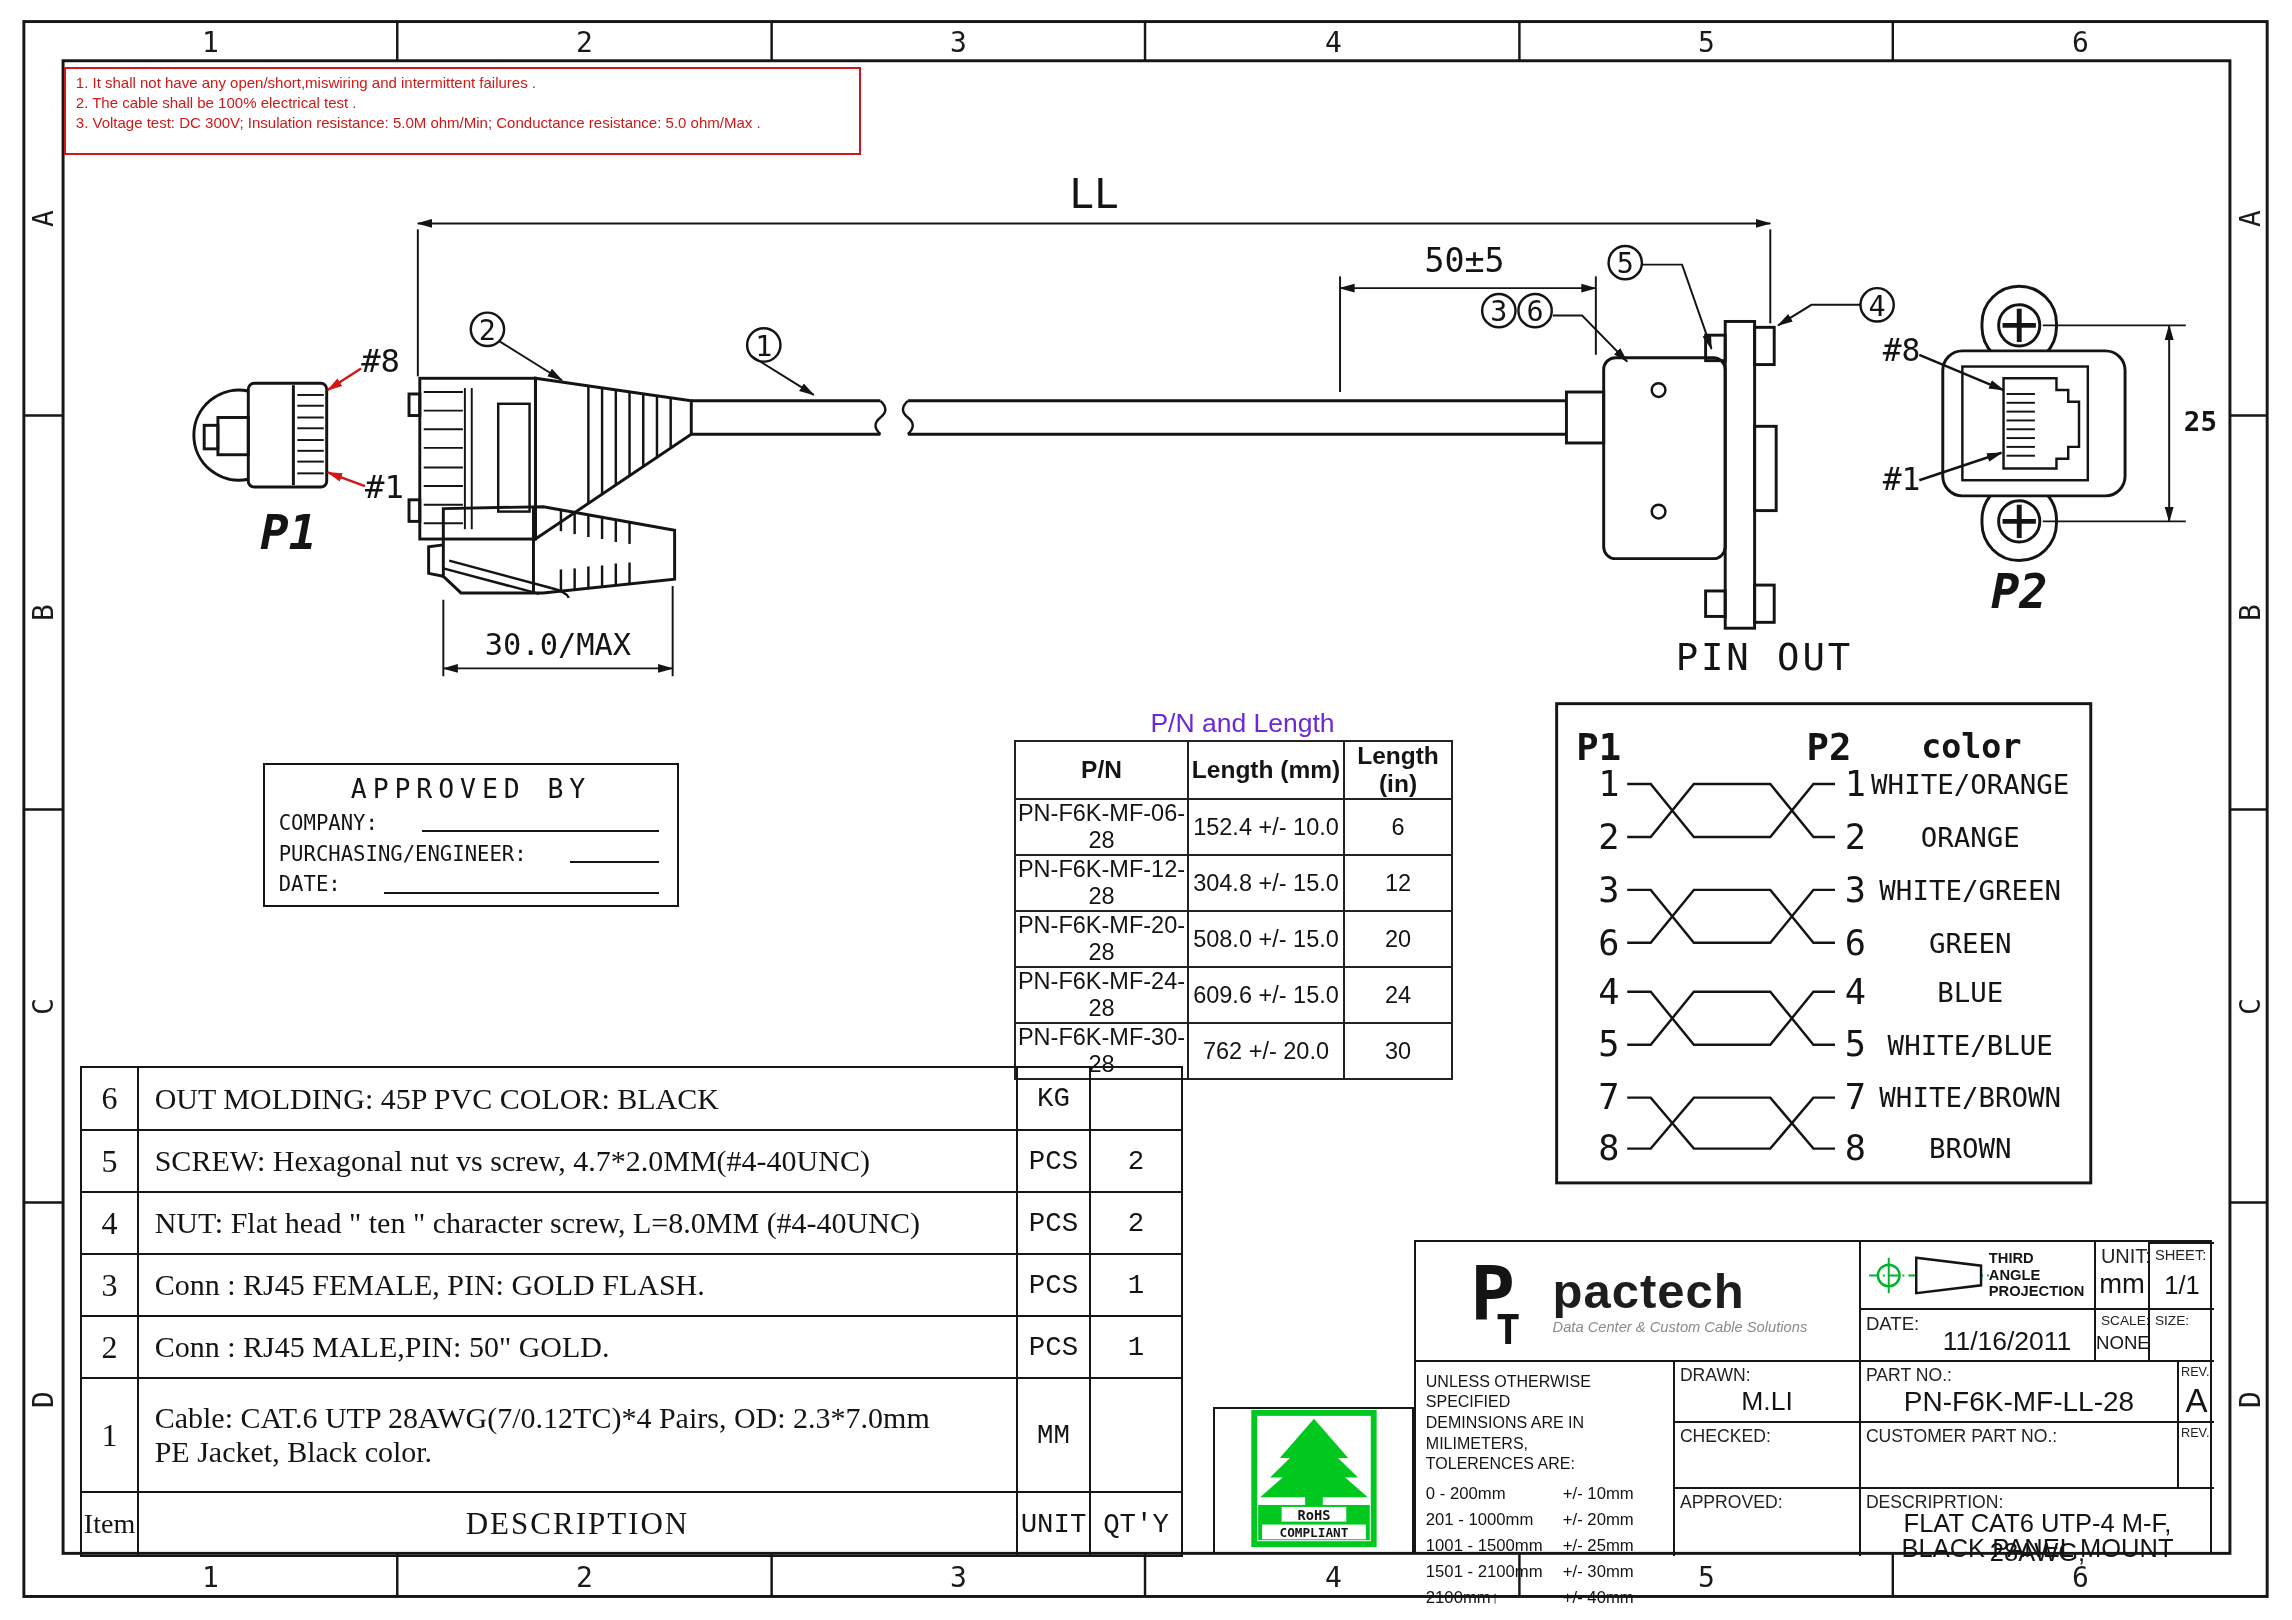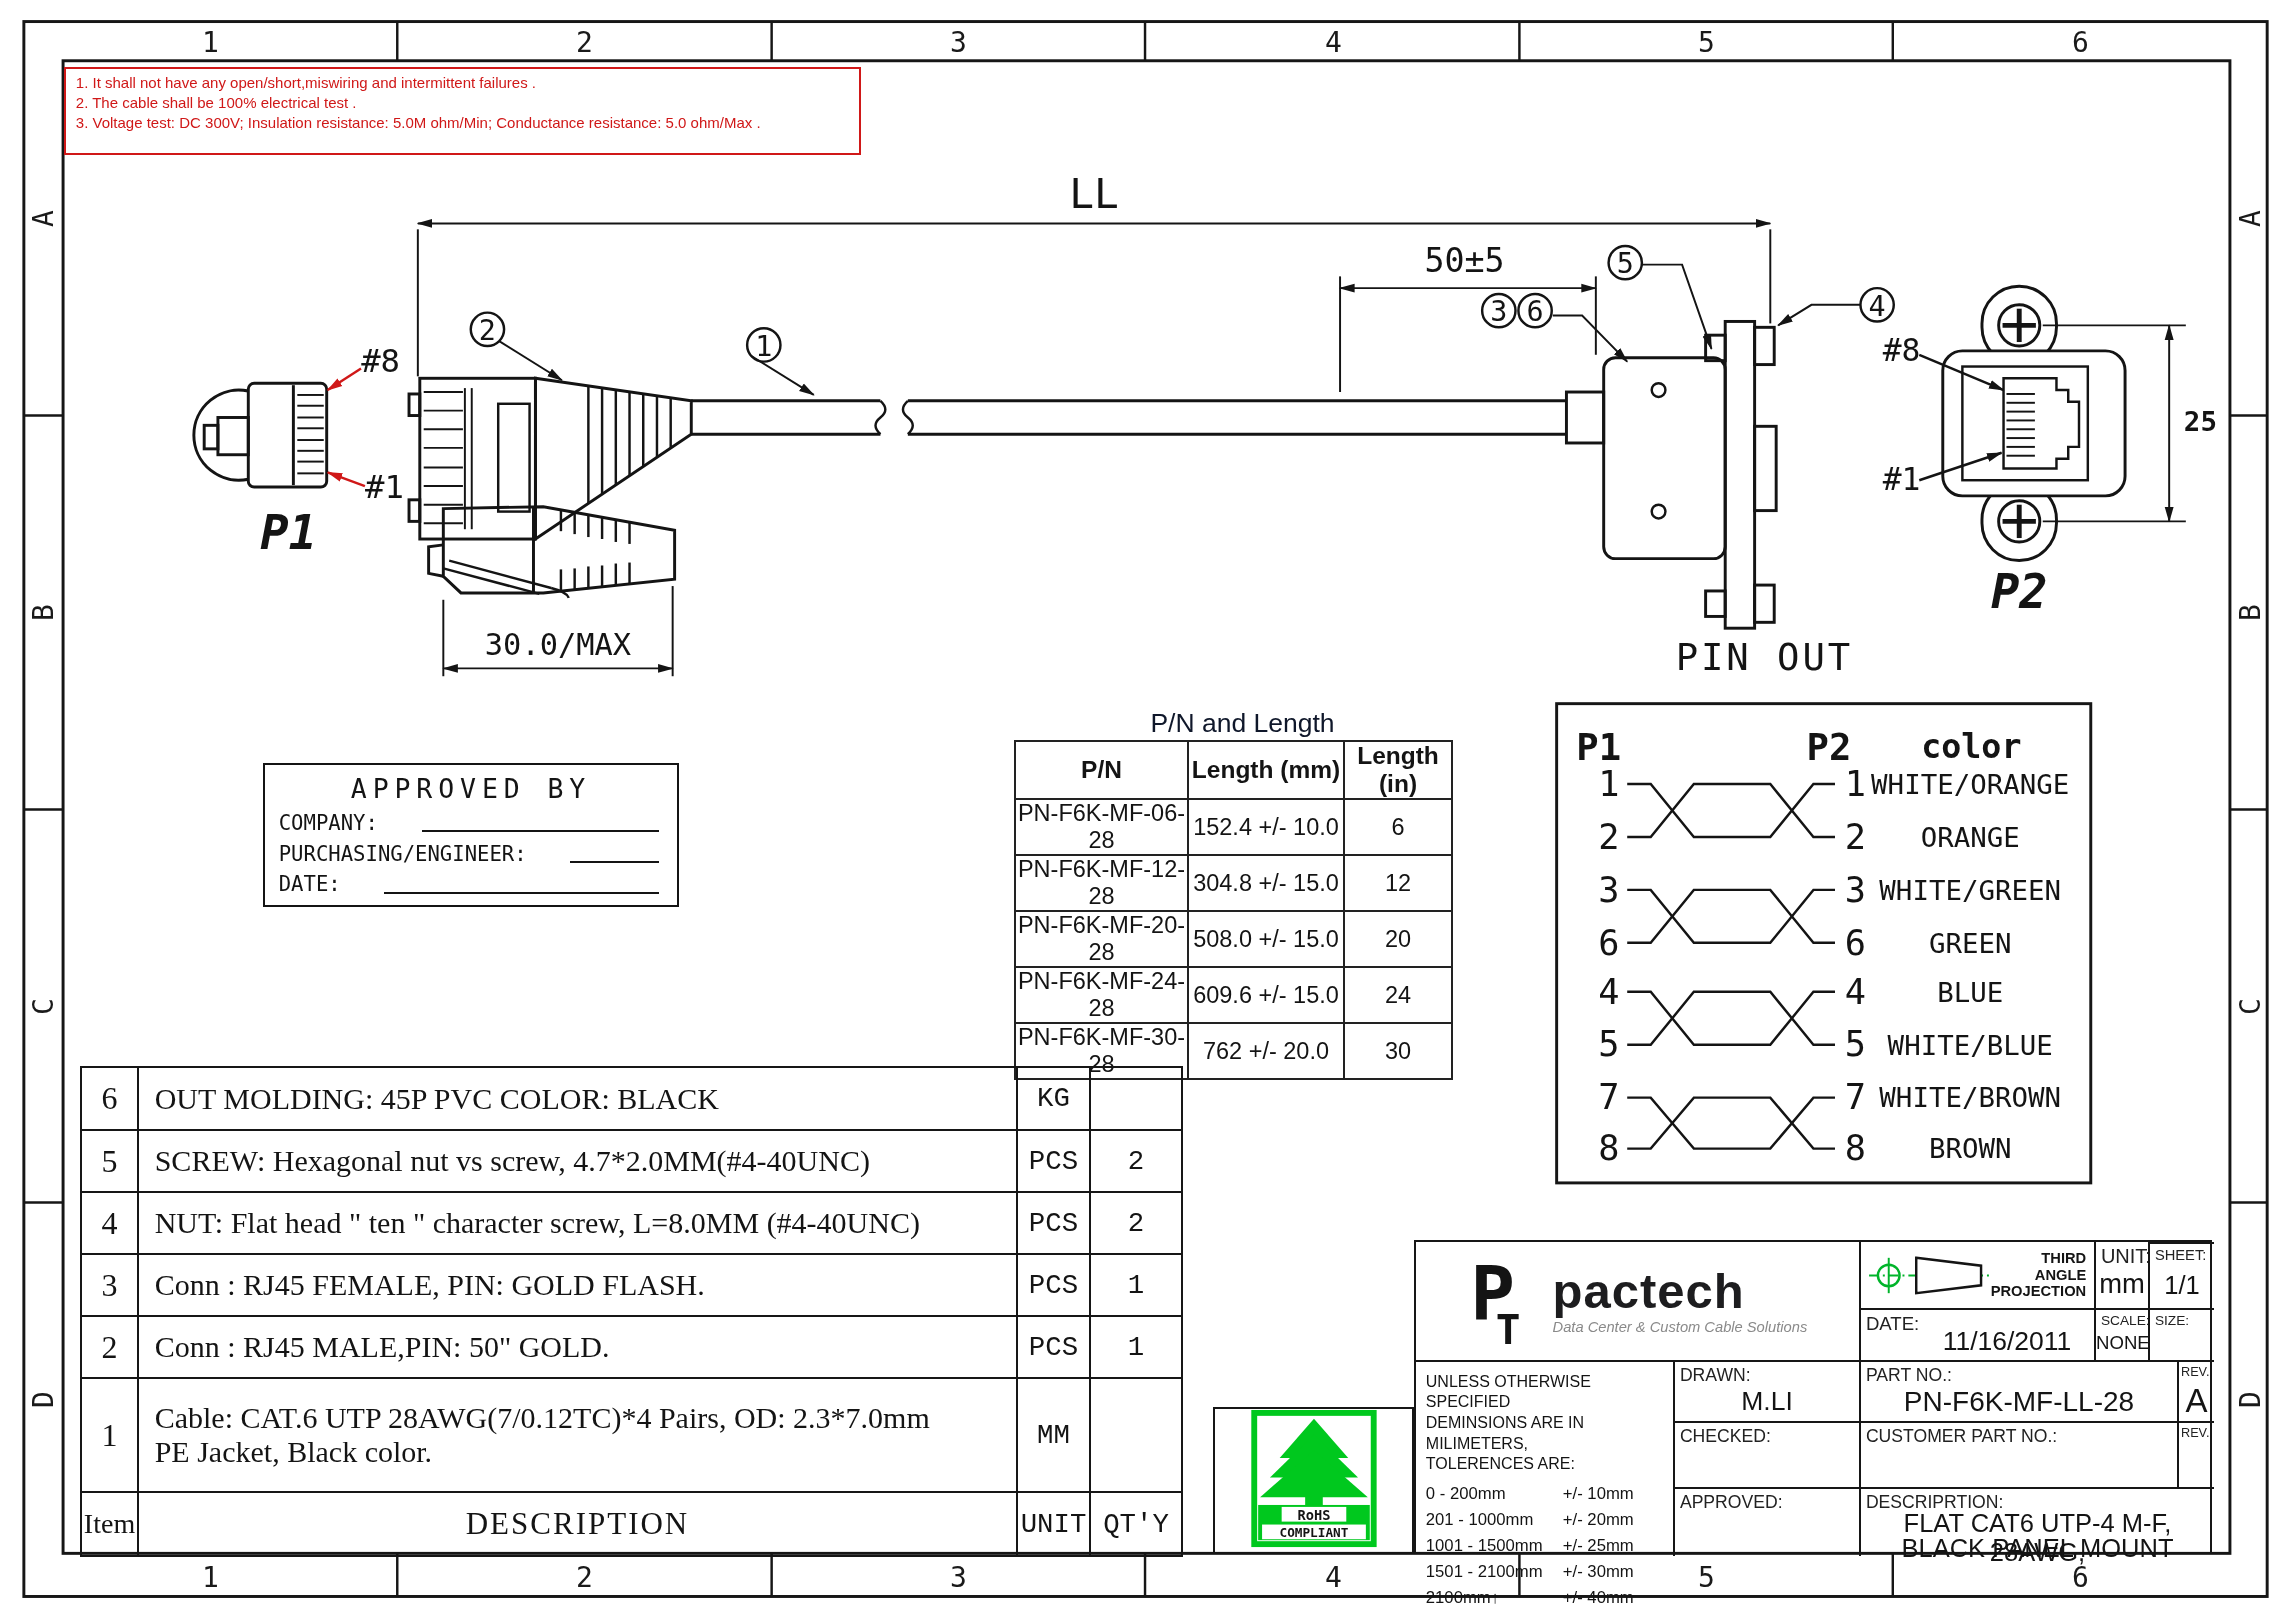--- a/index.html
+++ b/index.html
@@ -21,7 +21,7 @@
   .approved .row { display:flex; font-size:20.6px; margin-top:6.9px;gap:36px; }
   .approved .rule { flex:1; border-bottom:2.5px solid #141414; margin:0 3.9px 2.9px 7.8px; }
   
-  .pn-title { left:1014px; top:708px; width:457px; text-align:center; font-size:26.5px; color:#0f172a; }
+  .pn-title { left:1014px; top:708px; width:457px; text-align:center; font-size:26.5px; color:#6d28d9; }
   .pn-table { left:1014px; top:740px; border-collapse:collapse; table-layout:fixed; }
   .pn-table td { border:2.5px solid #222; text-align:center; font-size:23.5px; height:30px; padding:0; }
   .pn-table tr.h td { font-weight:bold; font-size:24.5px; height:32px; }

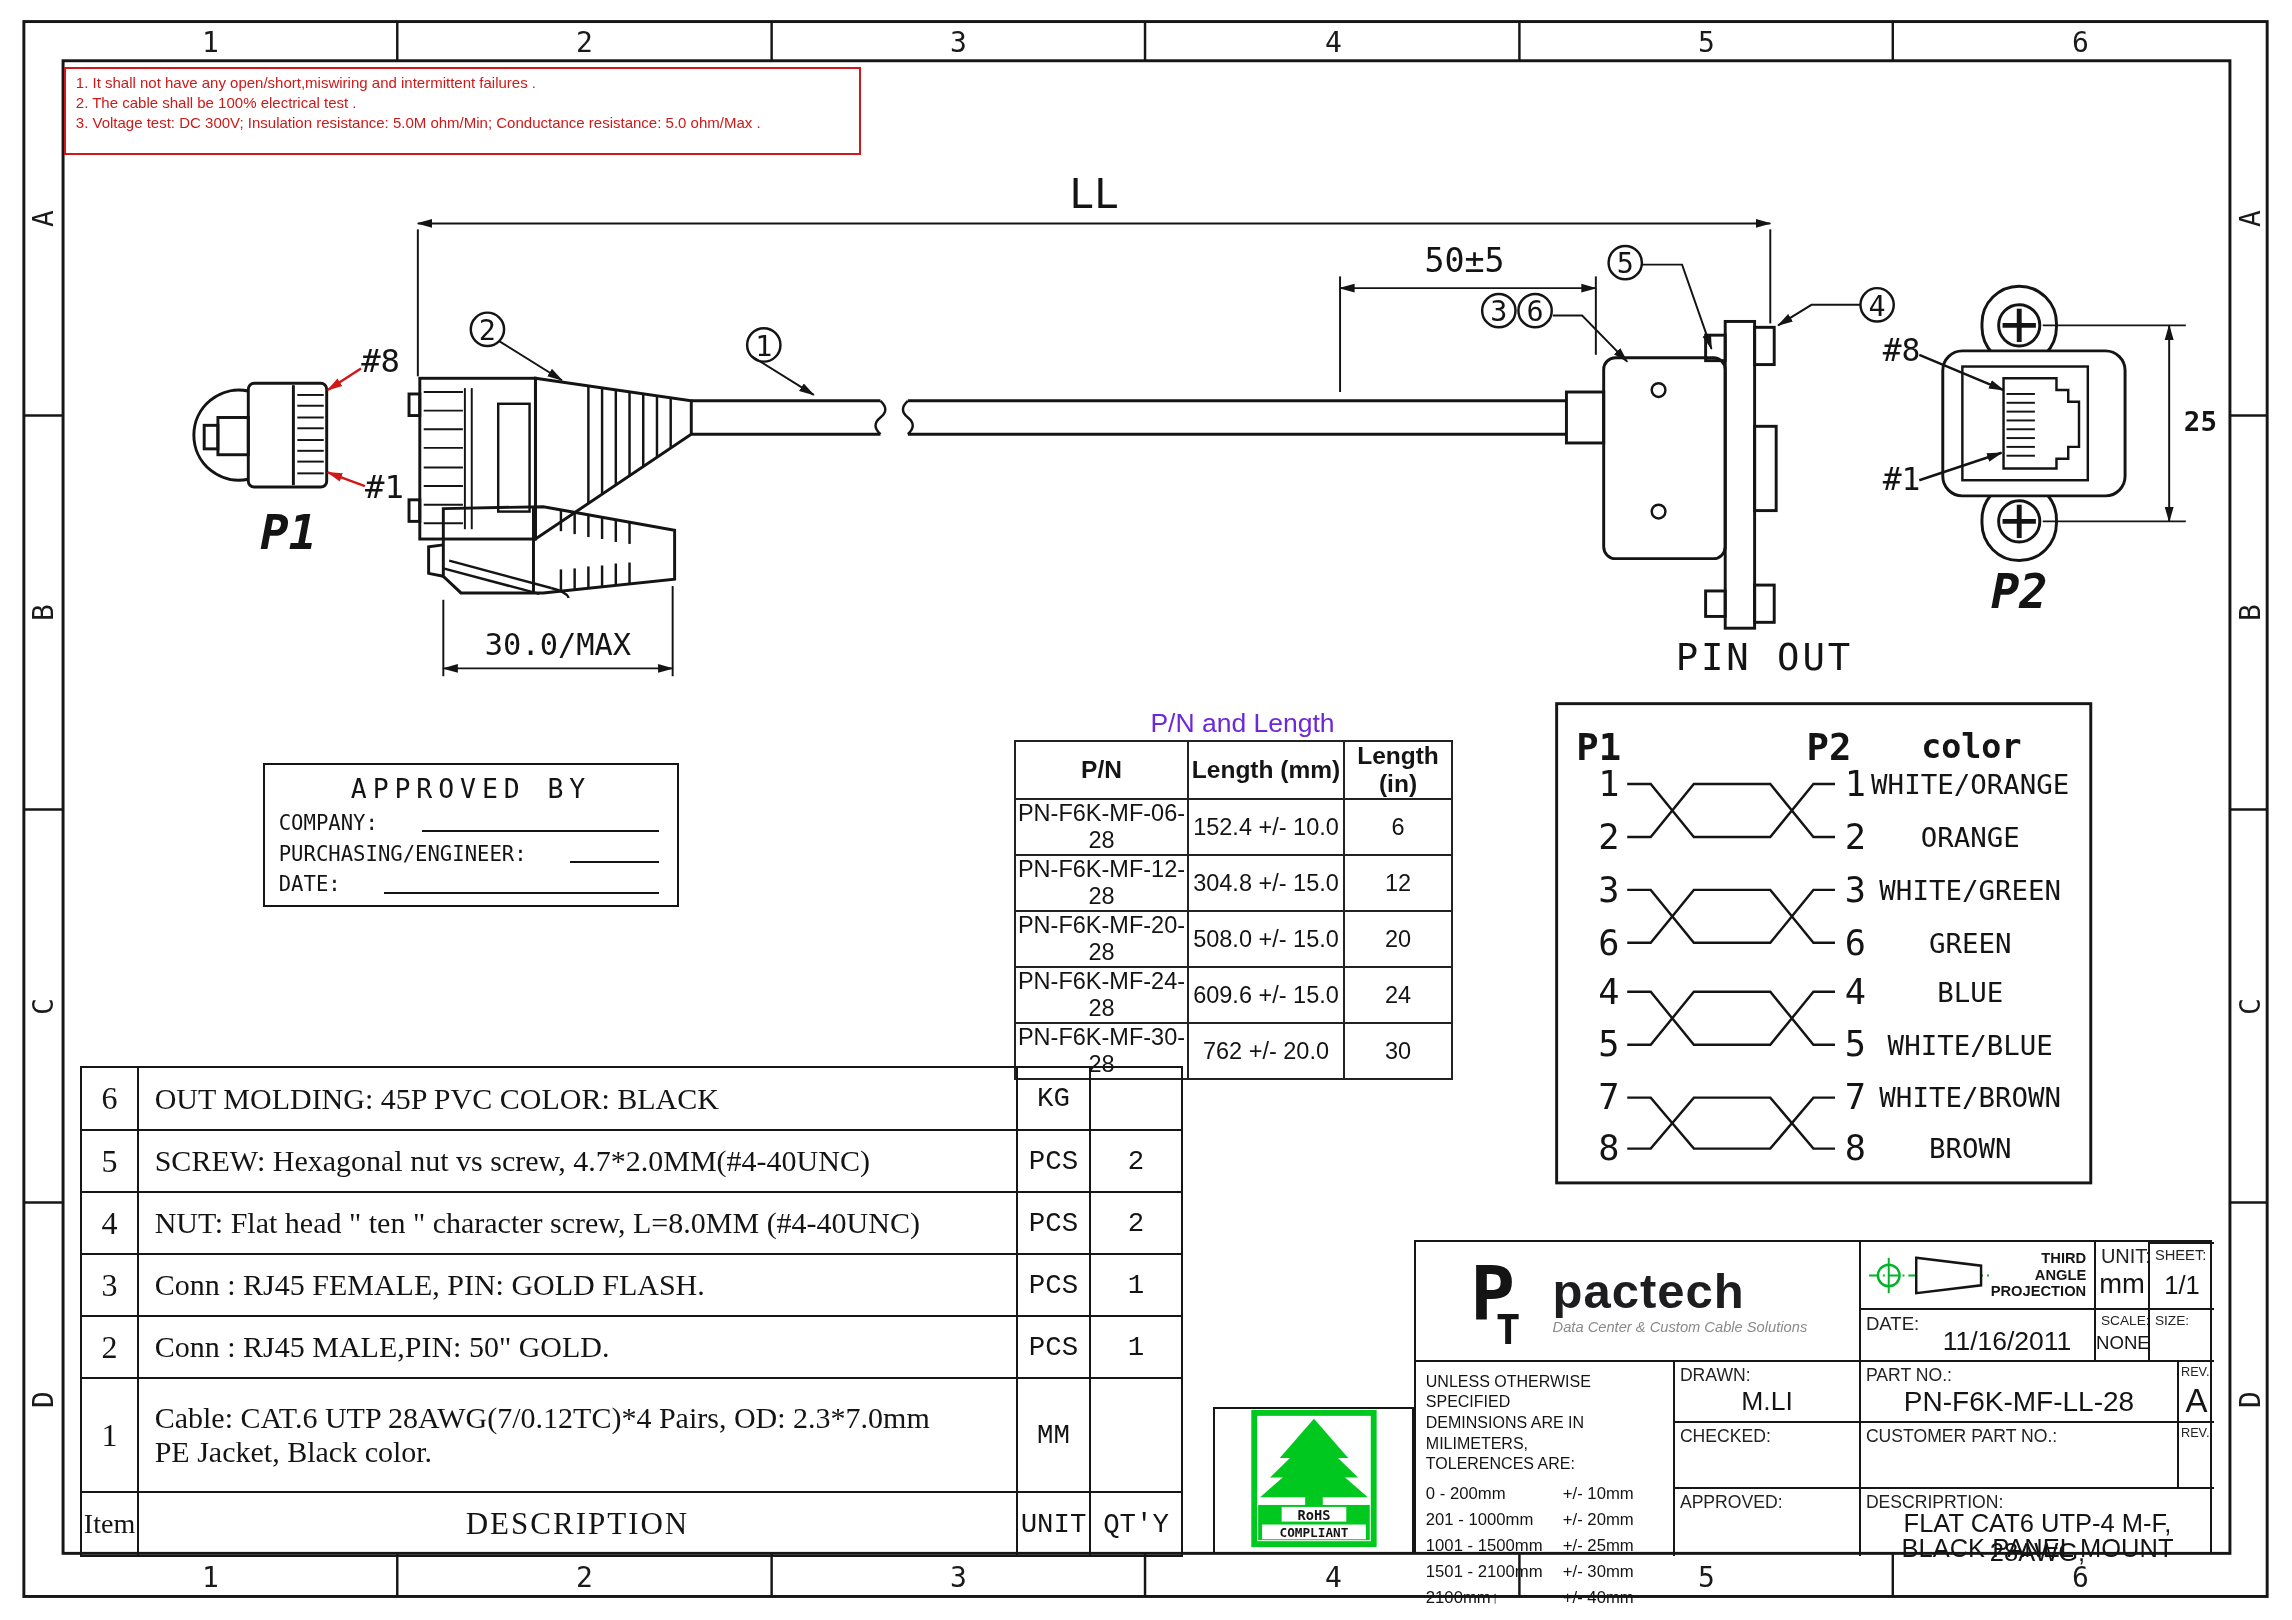--- a/index.html
+++ b/index.html
@@ -48,7 +48,7 @@
   .logo-wrap { display:flex; align-items:center; justify-content:center; height:100%; }
   .logo-name { font-size:49px; font-weight:bold; color:#1d1d1f; letter-spacing:1px; line-height:49px; }
   .logo-tag { font-size:14.7px; font-style:italic; color:#8a8a8a; margin-top:2.9px; }
-  .proj-text { font-size:14.7px; font-weight:bold; text-align:right; line-height:16.7px; }
+  .proj-text { font-size:14.7px; font-weight:bold; line-height:16.7px; }
 </style>
 </head>
 <body>

